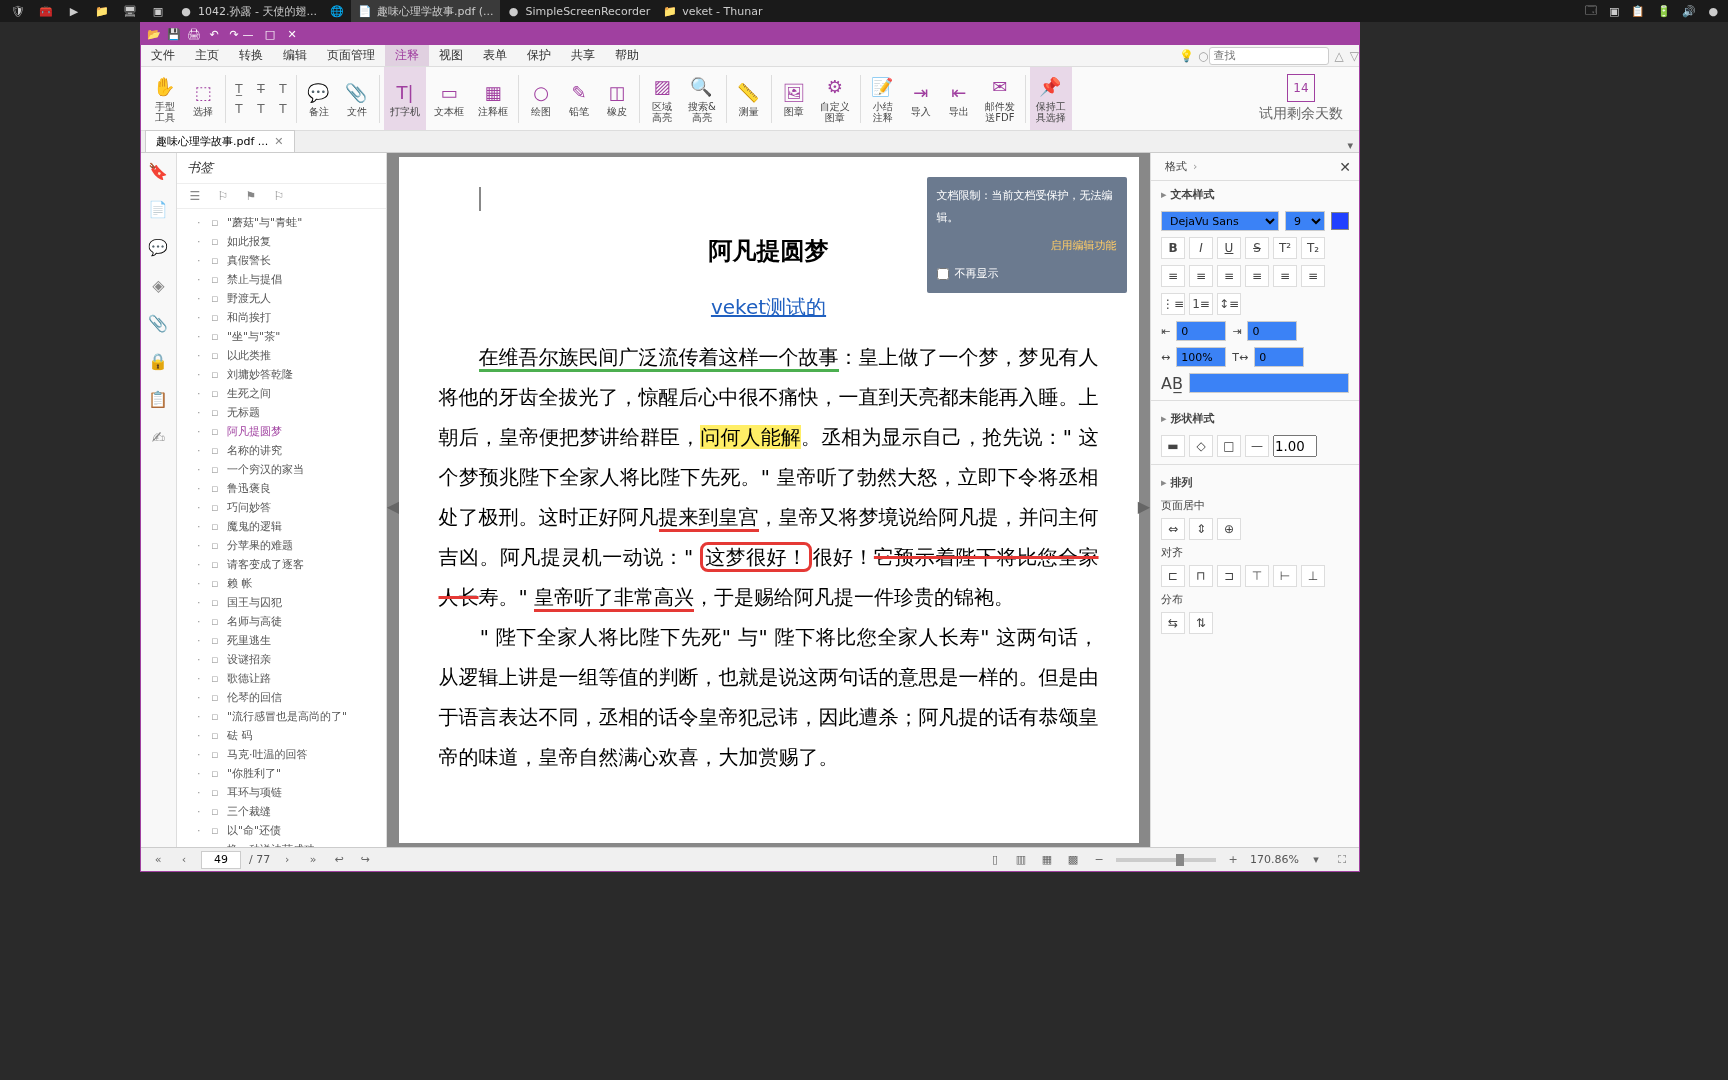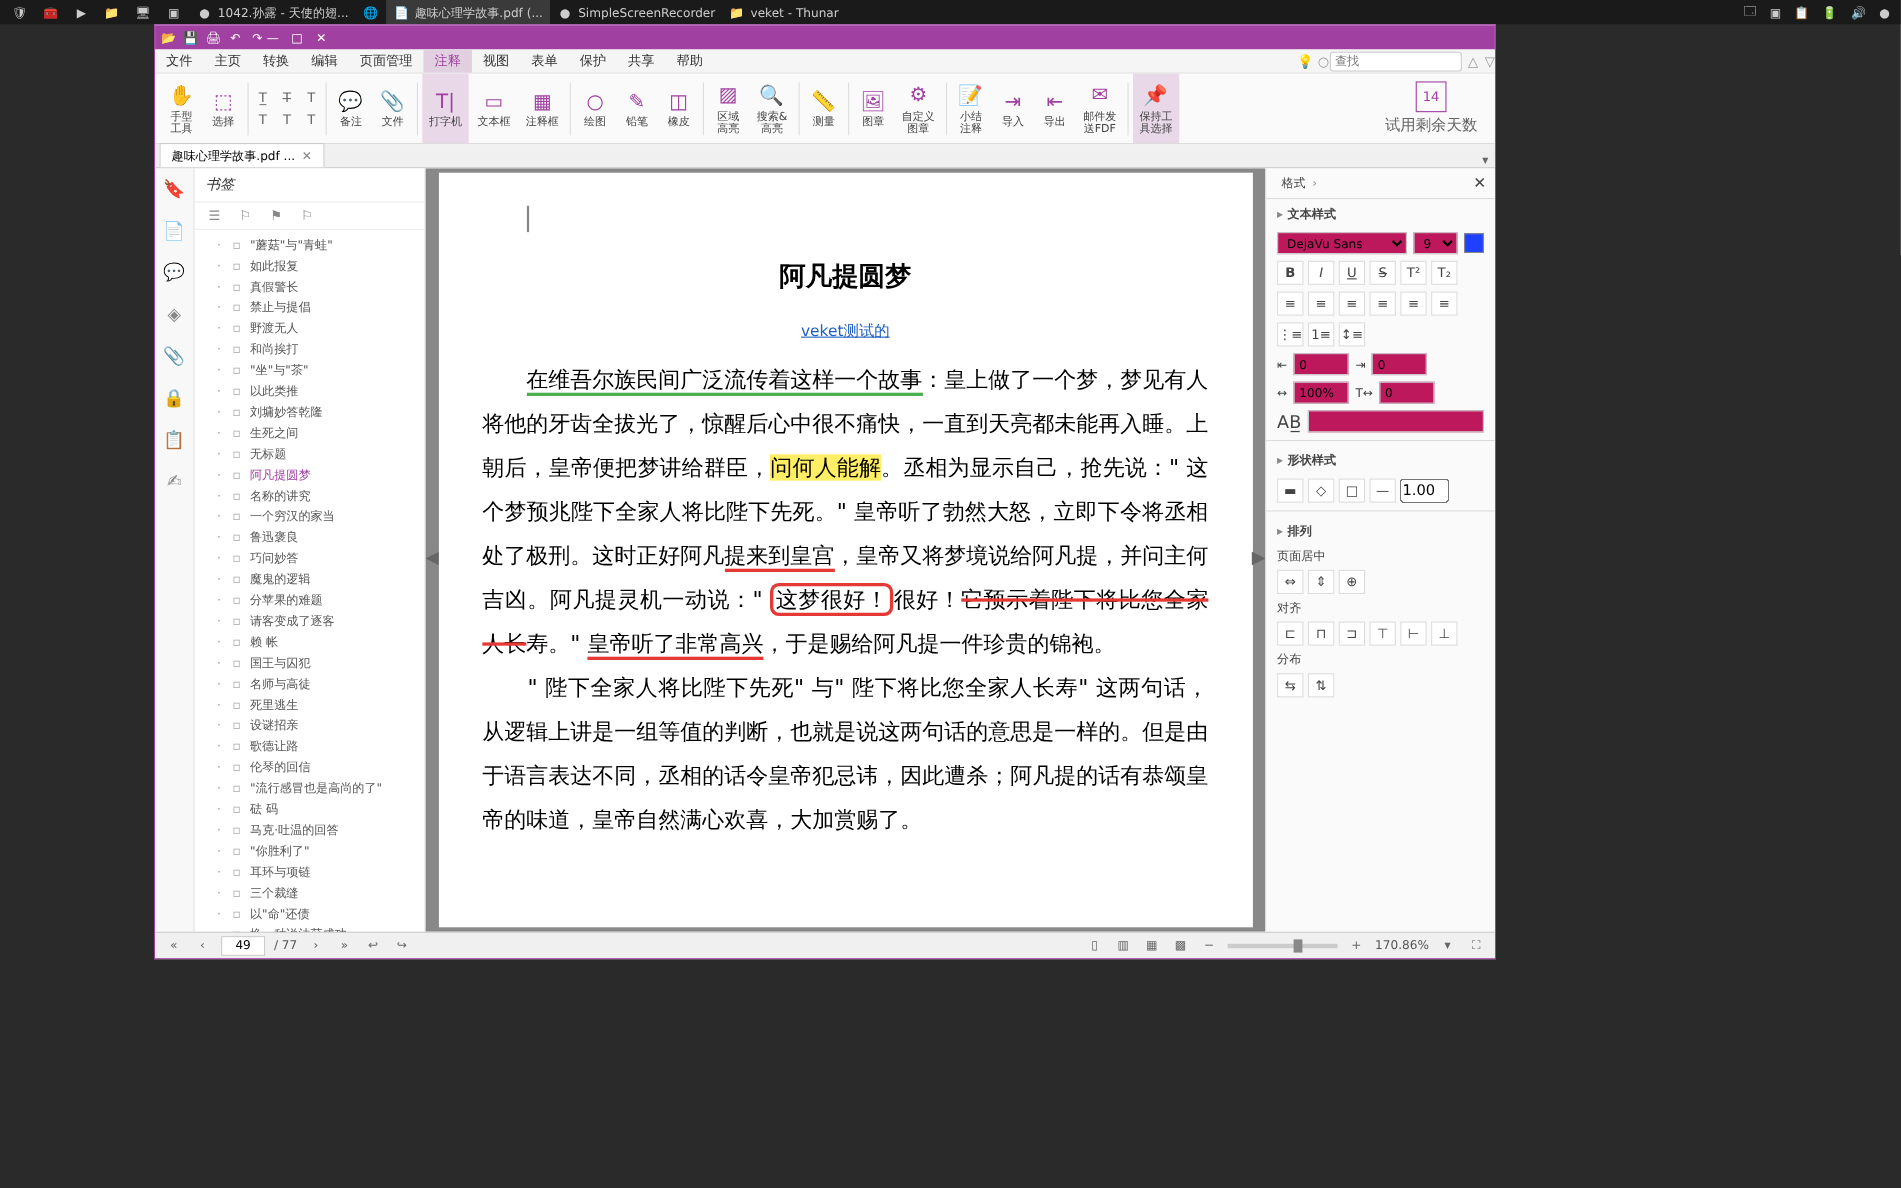--- a/index.html
+++ b/index.html
@@ -533,6 +533,14 @@
         </div>
 
         
+        <div class="protect-banner">
+          <div>文档限制：当前文档受保护，无法编辑。</div>
+          <div class="pb-link">启用编辑功能</div>
+          <label class="pb-check">
+            <input type="checkbox" style="">
+            <span>不再显示</span>
+          </label>
+        </div>
       </div>
       <span class="scroll-handle scroll-right">▶</span>
     </div>

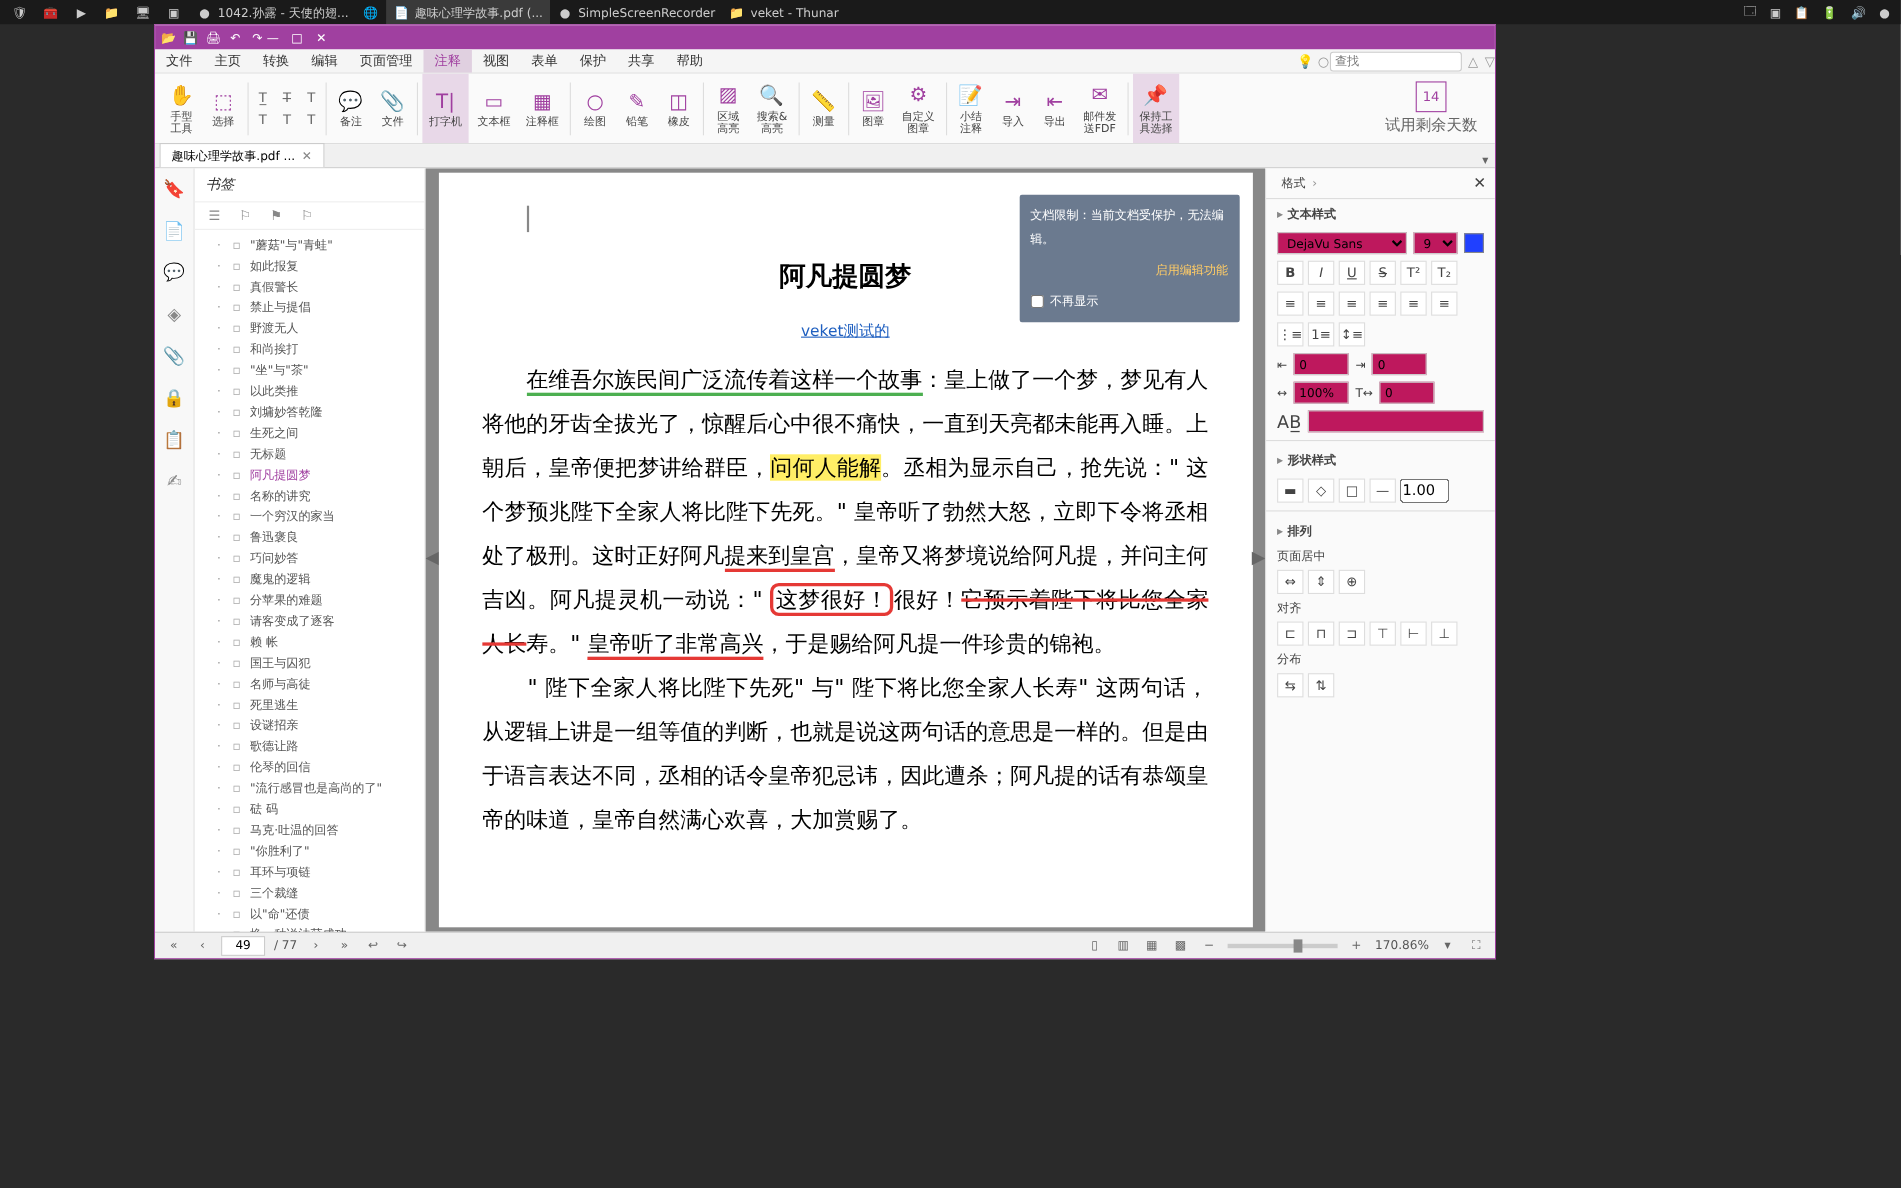--- a/index.html
+++ b/index.html
@@ -96,7 +96,7 @@
 .rp-section-title { padding: 6px 10px; font-weight: bold; display: flex; align-items: center; gap: 4px; }
 .rp-section-title .tw { color: #888; }
 .rp-row { display: flex; align-items: center; gap: 6px; padding: 3px 10px; }
-.rp-row select, .rp-row input[type=text] { font-size: 11px; height: 20px; border: 1px solid #ccc; padding: 0 4px; background: #be185d; }
+.rp-row select, .rp-row input[type=text] { font-size: 11px; height: 20px; border: 1px solid #ccc; padding: 0 4px; background: #3b82f6; }
 .rp-font { flex: 1; width: 90px; }
 .rp-size { width: 40px; }
 .rp-color { width: 18px; height: 18px; background: #2040ff; border: 1px solid #888; cursor: pointer; }

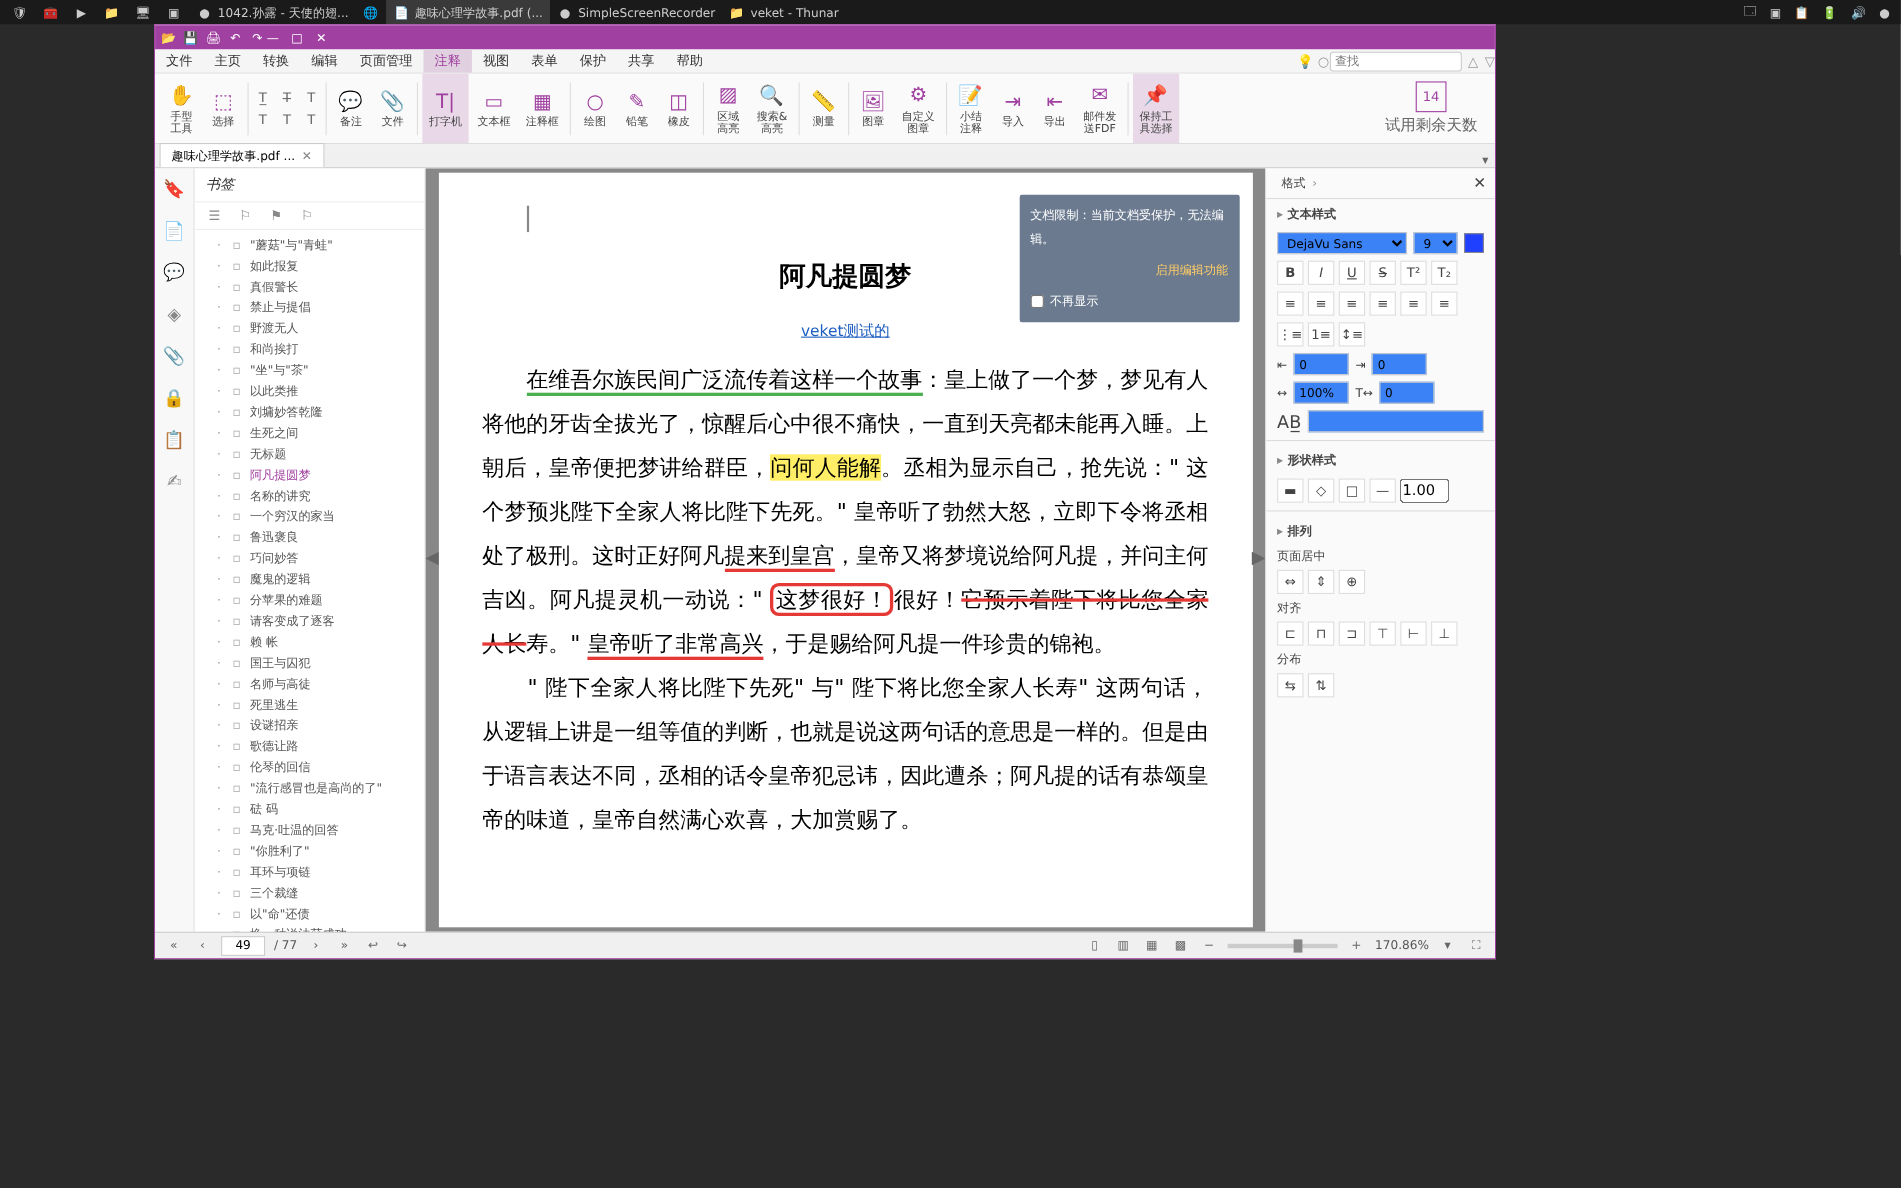--- a/index.html
+++ b/index.html
@@ -73,7 +73,7 @@
 .doc-viewer { flex: 1; background: #888; position: relative; overflow: hidden; display: flex; justify-content: center; }
 .doc-page { background: #fff; width: 740px; margin: 4px 0; padding: 30px 40px; position: relative; font-size: 20px; line-height: 2; color: #000; font-family: "SimSun", serif; }
 .doc-title { text-align: center; font-size: 24px; font-weight: bold; margin-bottom: 12px; }
-.doc-link { color: #2060c0; text-decoration: underline; text-align: center; display: block; margin-bottom: 10px; font-size: 14px; }
+.doc-link { color: #2060c0; text-decoration: underline; text-align: center; display: block; margin-bottom: 10px; font-size: 20px; }
 .doc-body { text-align: justify; }
 .hl-yellow { background: #ffee66; }
 .hl-green-ul { border-bottom: 3px solid #4caf50; }

